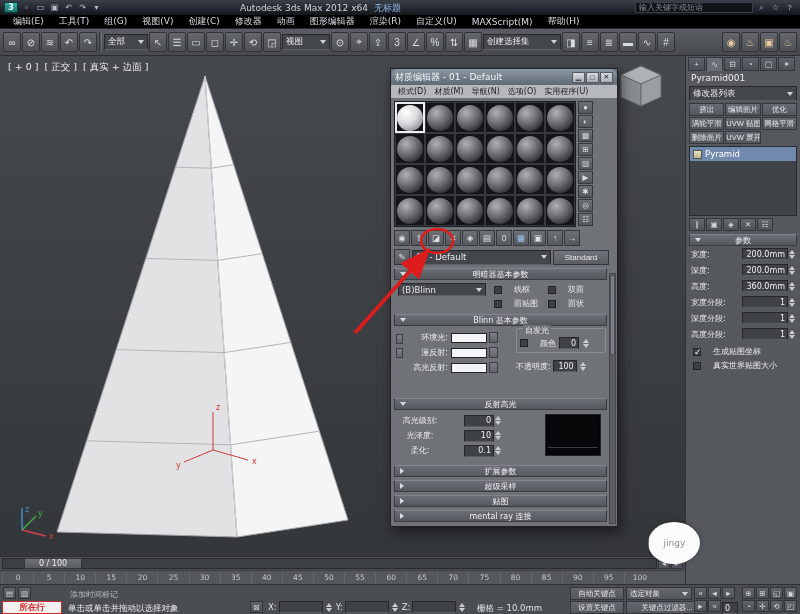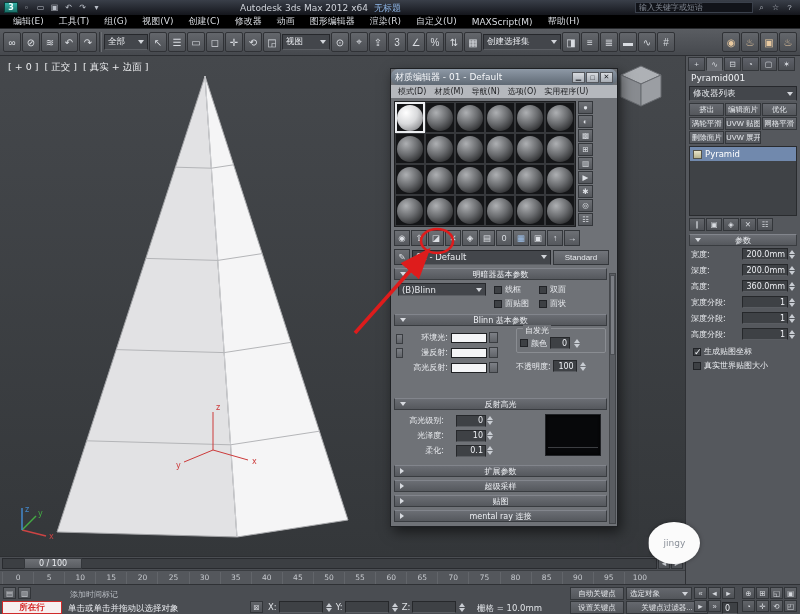--- a/index.html
+++ b/index.html
@@ -15,7 +15,7 @@
   .spin b.d { border-top:4px solid #c9cdd3; }
   .field { background:#3e4145; border:1px solid #26282b; border-bottom-color:#5a5d62; color:#edeff3; font-size:8px; height:12px; display:inline-flex; align-items:center; padding:0 2px; overflow:hidden; white-space:nowrap; }
   .combo { display:flex; align-items:center; justify-content:space-between; background:#43464b; border:1px solid #26282c; border-bottom-color:#5c5f64; color:#e9ebef; font-size:8.5px; padding:0 3px; white-space:nowrap; overflow:hidden; }
-  .chk { display:inline-flex; align-items:center; gap:3px; font-size:8px; color:#e8eaee; white-space:nowrap; }
+  .chk { display:inline-flex; align-items:center; gap:12px; font-size:8px; color:#e8eaee; white-space:nowrap; }
   .chk .box { width:8px; height:8px; background:#3d4044; border:1px solid #212327; display:inline-block; position:relative; flex:none; }
   .chk.checked .box:after { content:"✓"; position:absolute; left:0; top:-2px; font-size:9px; color:#f0f2f6; }
   .r-hdr { height:12px; background:linear-gradient(#6b6e74,#55585d); border:1px solid #393c40; border-top-color:#82858c; color:#eef0f4; font-size:8px; display:flex; align-items:center; justify-content:center; position:relative; }

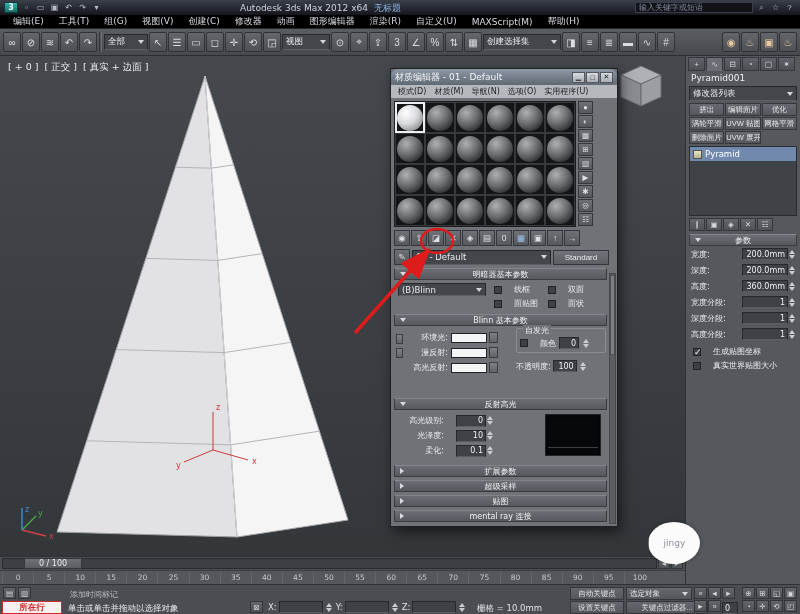--- a/index.html
+++ b/index.html
@@ -156,7 +156,7 @@
   #sp-body { height:52px; position:relative; font-size:8px; }
   #sp-rows { position:absolute; left:2px; top:3px; }
   .sprow { height:15px; display:flex; align-items:center; }
-  .splab { width:48px; text-align:right; margin-right:12px; color:#e8eaee; }
+  .splab { width:48px; text-align:center; margin-right:20px; color:#e8eaee; }
   .spfield { width:30px; }
   .spfield span { flex:1; text-align:right; }
   #sp-graph { position:absolute; right:6px; top:4px; width:56px; height:42px; background:#07080a; border:1px solid #212327; box-shadow:inset 0 0 3px #000; }

